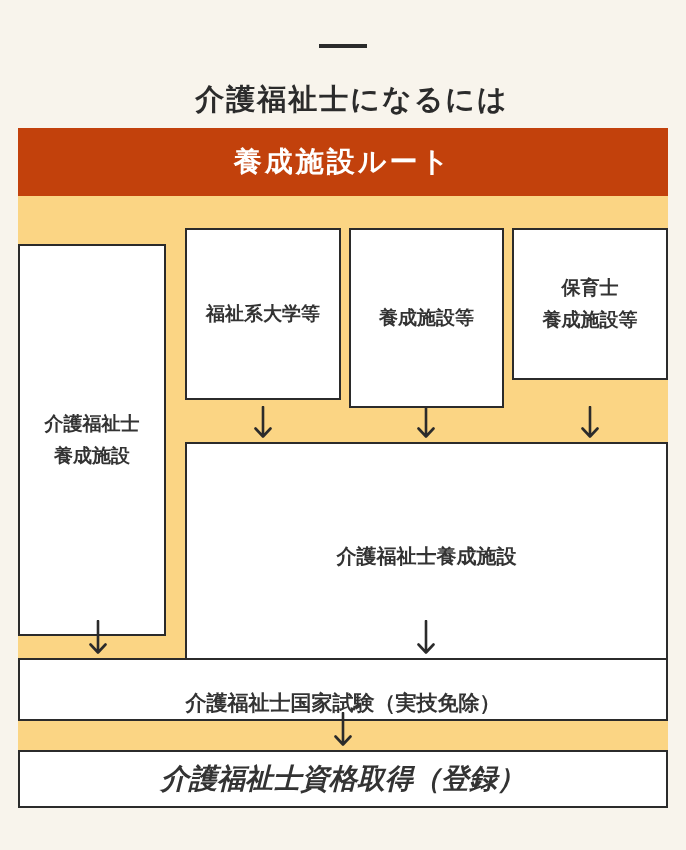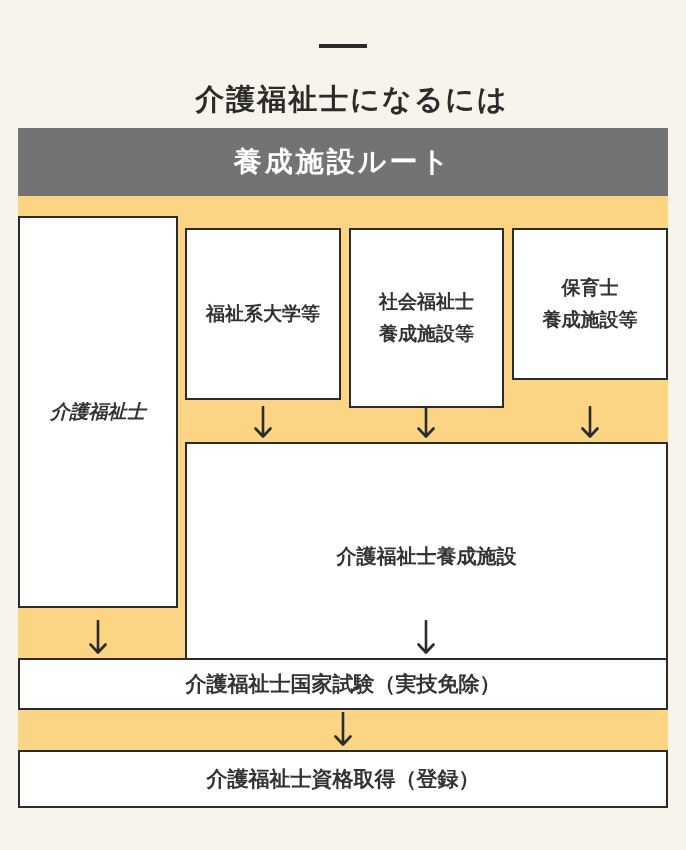--- a/index.html
+++ b/index.html
@@ -44,7 +44,7 @@
   }
   .banner {
     height: 68px;
-    background: #737373;
+    background: #c2410c;
     display: flex;
     align-items: center;
     justify-content: center;

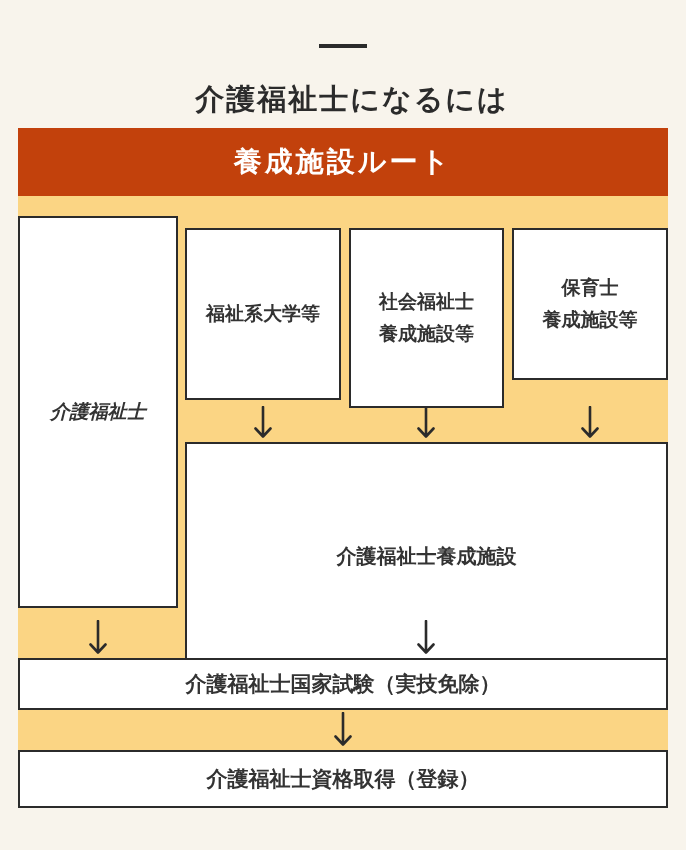--- a/index.html
+++ b/index.html
@@ -113,7 +113,6 @@
     </div>
 
     <div class="wbox box-social">
-      <div>社会福祉士</div>
       <div>養成施設等</div>
     </div>
 

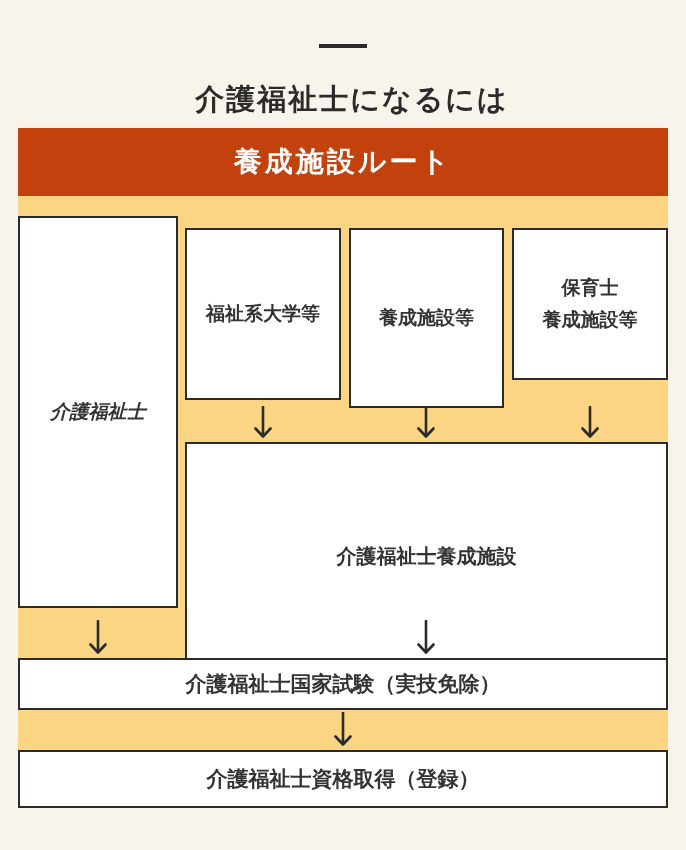--- a/index.html
+++ b/index.html
@@ -73,7 +73,7 @@
     font-size: 19px;
     line-height: 32px;
   }
-  .box-left      { left: 0;     top: 20px;  width: 160px; height: 392px; font-style: italic; }
+  .box-left      { left: 0;     top: 48px;  width: 148px; height: 392px; }
   .box-univ      { left: 167px; top: 32px;  width: 156px; height: 172px; }
   .box-social    { left: 331px; top: 32px;  width: 155px; height: 180px; }
   .box-childcare { left: 494px; top: 32px;  width: 156px; height: 152px; }

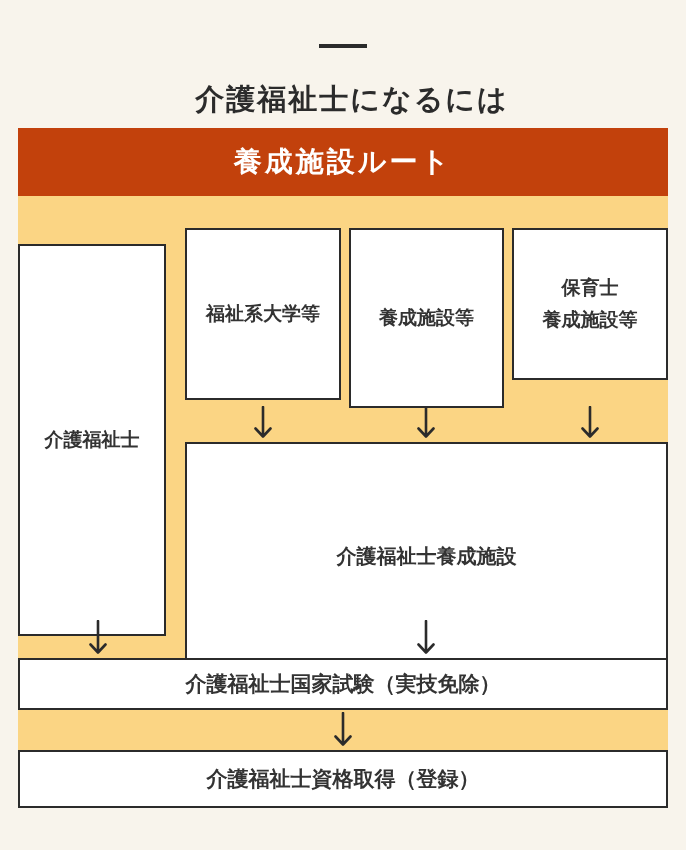--- a/index.html
+++ b/index.html
@@ -106,6 +106,7 @@
 
     <div class="wbox box-left">
       <div>介護福祉士</div>
+      <div>養成施設</div>
     </div>
 
     <div class="wbox box-univ">

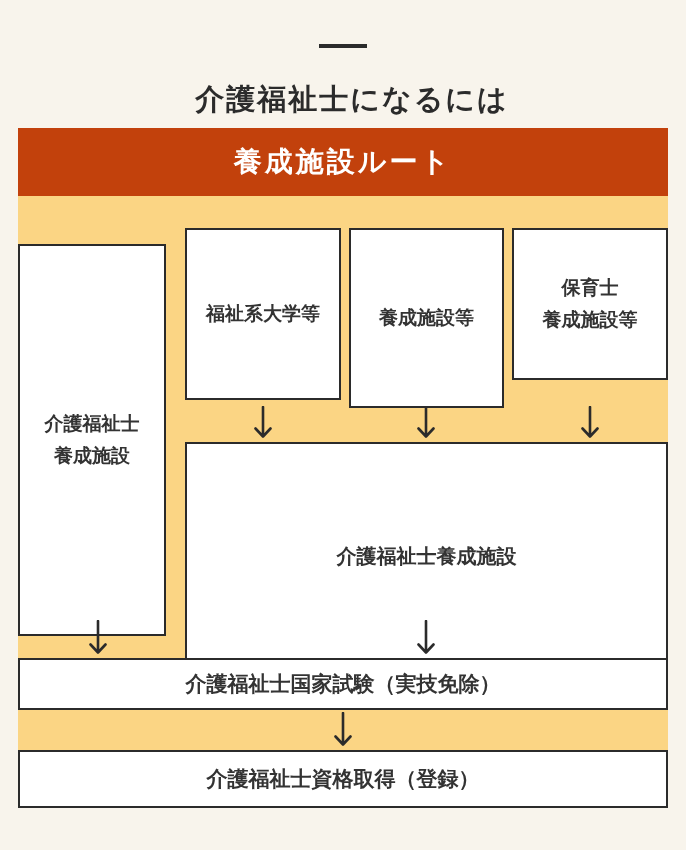--- a/index.html
+++ b/index.html
@@ -78,7 +78,7 @@
   .box-social    { left: 331px; top: 32px;  width: 155px; height: 180px; }
   .box-childcare { left: 494px; top: 32px;  width: 156px; height: 152px; }
   .box-wide      { left: 167px; top: 246px; width: 483px; height: 228px; font-size: 20px; line-height: 34px; }
-  .box-exam      { left: 0;     top: 462px; width: 650px; height: 52px;  font-size: 21px; }
+  .box-exam      { left: 0;     top: 462px; width: 650px; height: 63px;  font-size: 21px; justify-content: flex-end; }
   .box-cert      { left: 0;     top: 554px; width: 650px; height: 58px;  font-size: 21px; }
   .arrow {
     position: absolute;

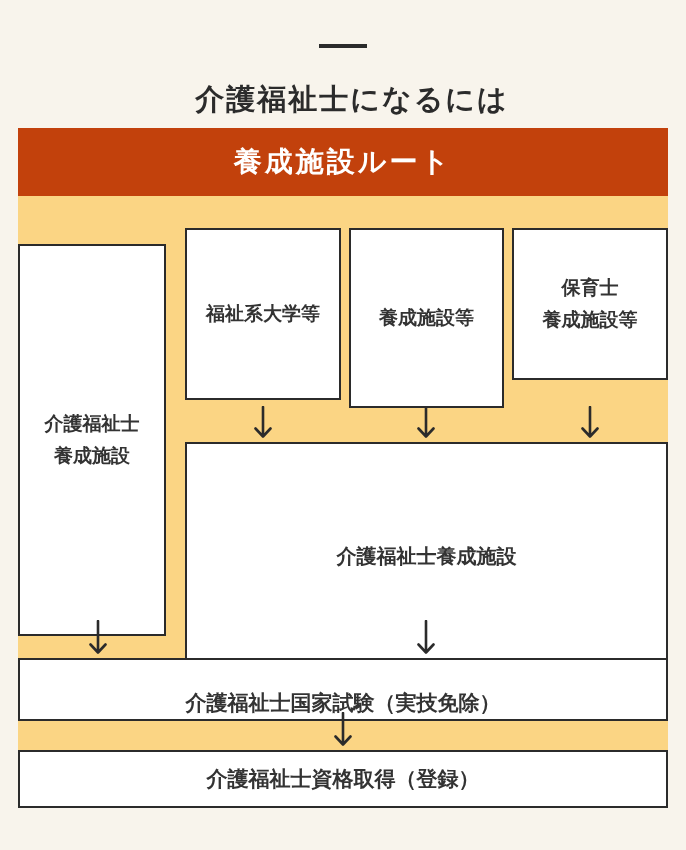--- a/index.html
+++ b/index.html
@@ -79,7 +79,7 @@
   .box-childcare { left: 494px; top: 32px;  width: 156px; height: 152px; }
   .box-wide      { left: 167px; top: 246px; width: 483px; height: 228px; font-size: 20px; line-height: 34px; }
   .box-exam      { left: 0;     top: 462px; width: 650px; height: 63px;  font-size: 21px; justify-content: flex-end; }
-  .box-cert      { left: 0;     top: 554px; width: 650px; height: 58px;  font-size: 21px; }
+  .box-cert      { left: 0;     top: 554px; width: 650px; height: 58px;  font-size: 28px; font-style: italic; }
   .arrow {
     position: absolute;
     width: 22px;

